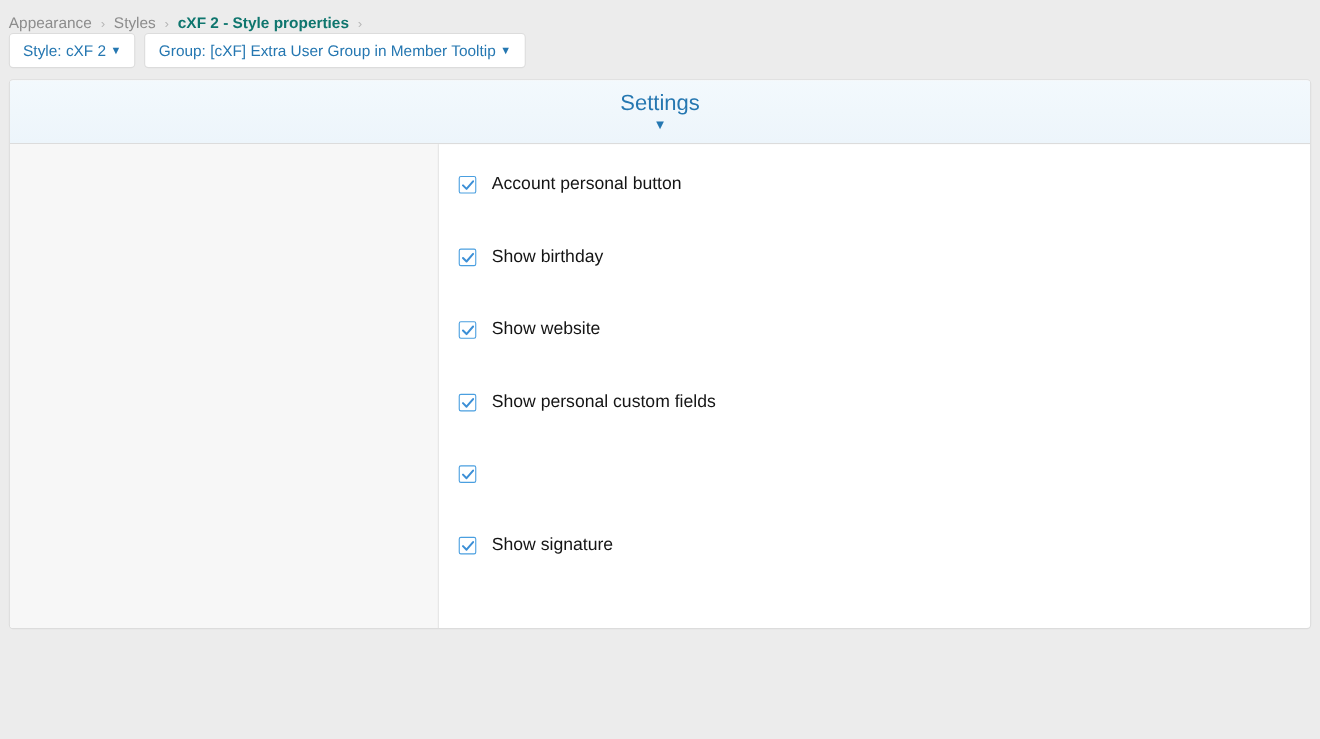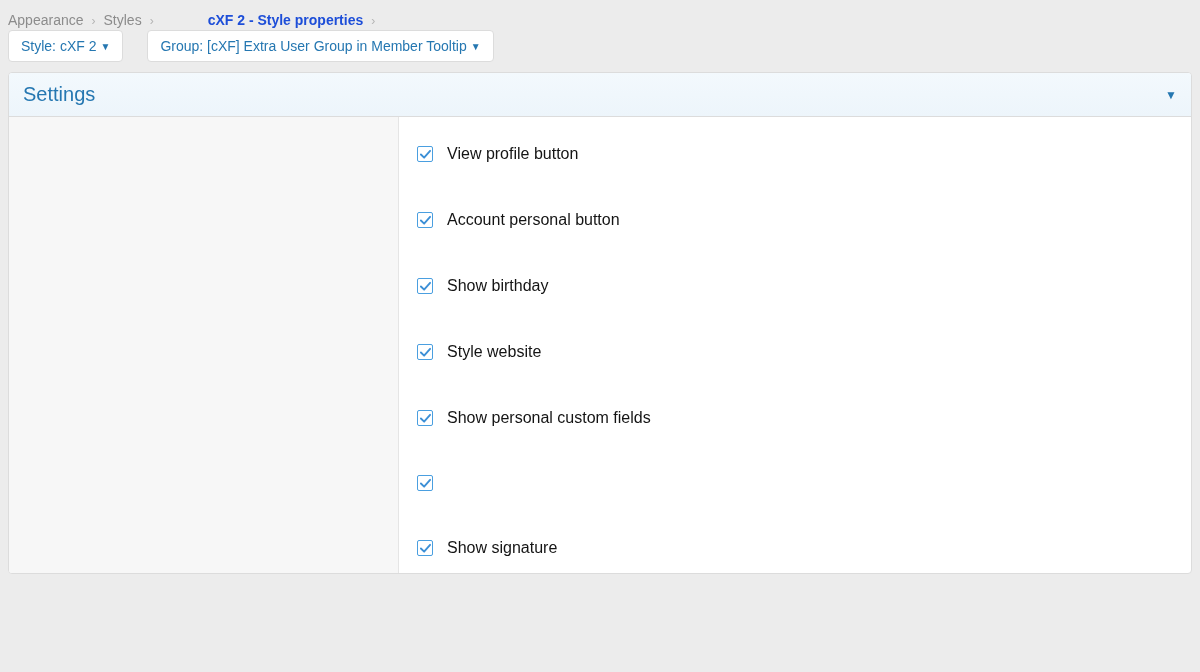--- a/index.html
+++ b/index.html
@@ -21,7 +21,7 @@
     padding: 4px 0 2px 0;
   }
   .breadcrumbs .crumb { cursor: pointer; }
-  .breadcrumbs .crumb.current { font-weight: 600; color: #1d4ed8; margin-left: 46px; }
+  .breadcrumbs .crumb.current { font-weight: 600; color: #0f766e; }
   .breadcrumbs .sep { margin: 0 4px; color: #b5b5b5; font-size: 12px; }
   h1.page-title {
     font-size: 28px;

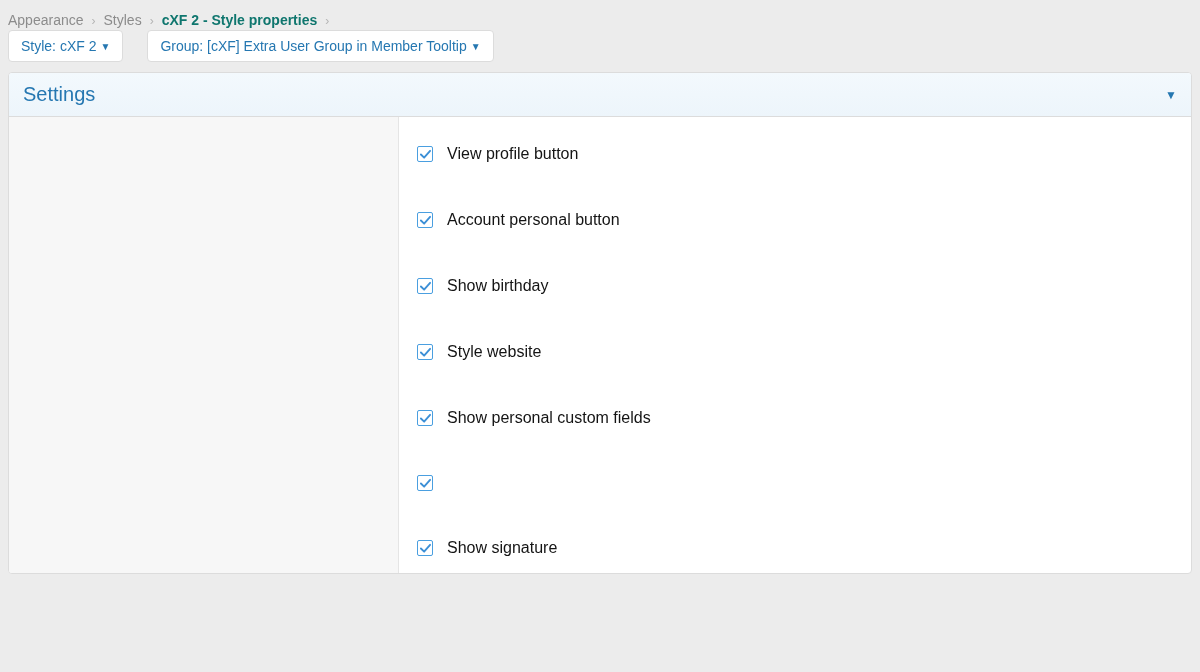--- a/index.html
+++ b/index.html
@@ -32,7 +32,7 @@
   }
   .filter-row {
     display: flex;
-    gap: 24px;
+    gap: 8px;
     margin-bottom: 10px;
   }
   .filter-btn {

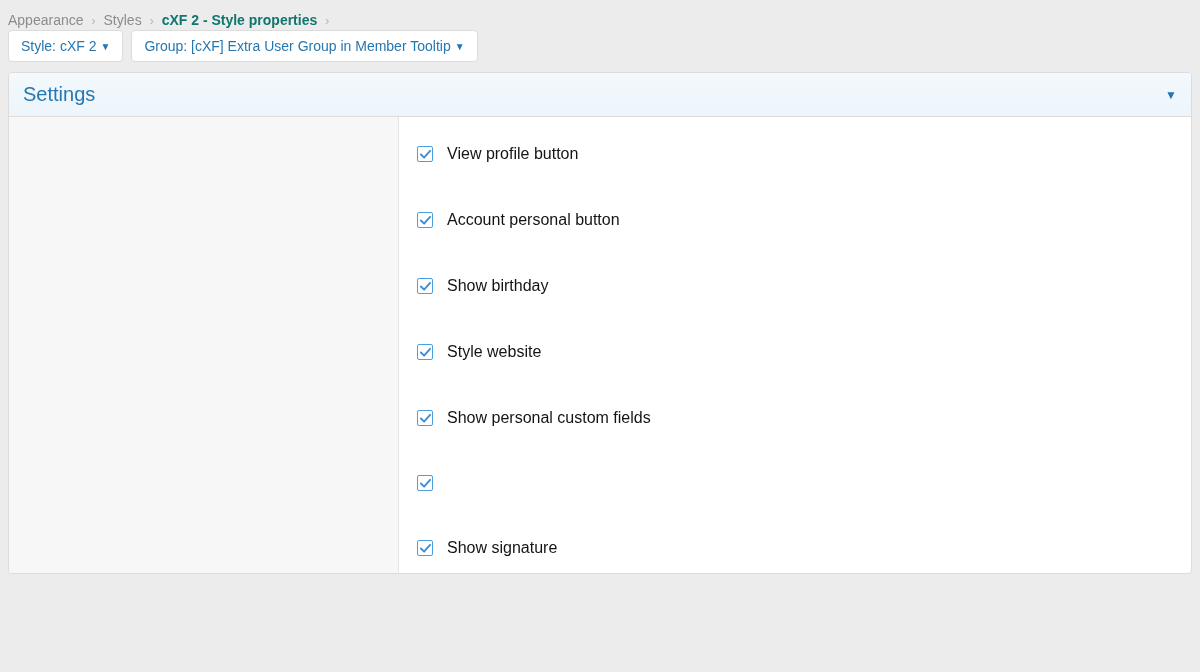--- a/index.html
+++ b/index.html
@@ -65,6 +65,7 @@
     background: linear-gradient(#f3f9fd, #edf5fb);
     border-bottom: 1px solid #dcdcdc;
     cursor: pointer;
+    flex-direction: column;
   }
   .panel-header .title {
     color: #2577b1;

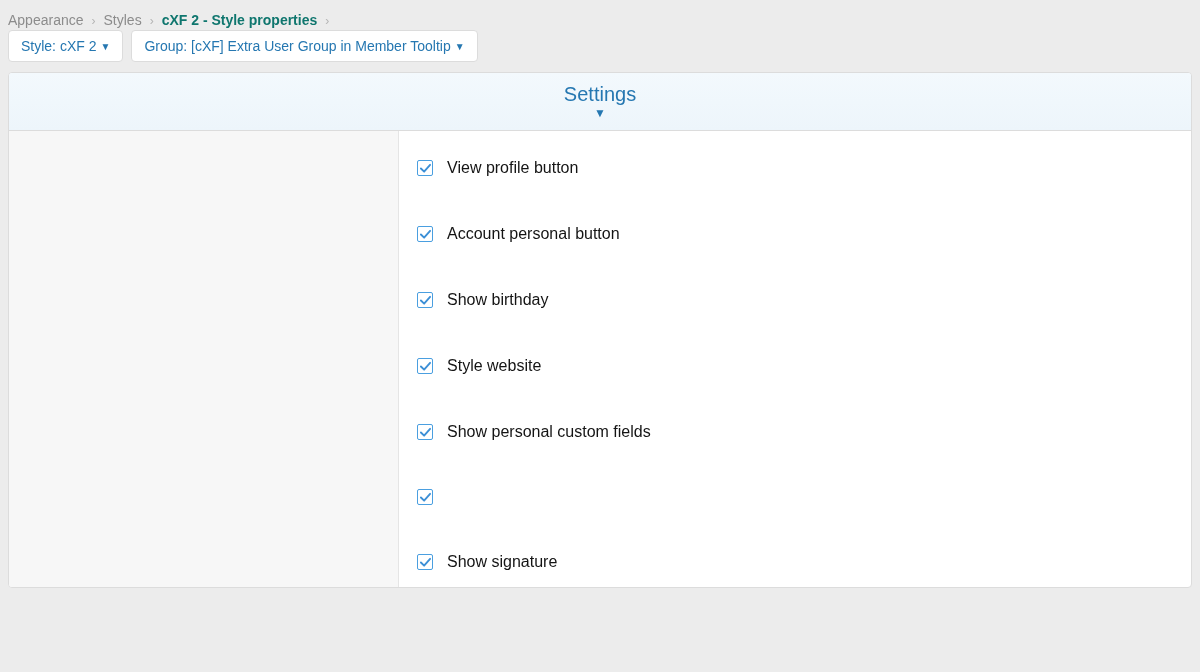--- a/index.html
+++ b/index.html
@@ -149,14 +149,6 @@
       <div class="panel-left"></div>
       <div class="panel-right">
 
-        <label class="option-row">
-          <span class="chk">
-            <svg viewBox="0 0 12 12">
-                <path d="M1 6 L4.5 9.5 L11 2" stroke="#3c8fd6" stroke-width="2" fill="none" stroke-linecap="round" stroke-linejoin="round"></path>
-              </svg>
-          </span>
-          <span class="option-label">View profile button</span>
-        </label>
 
         <label class="option-row">
           <span class="chk">

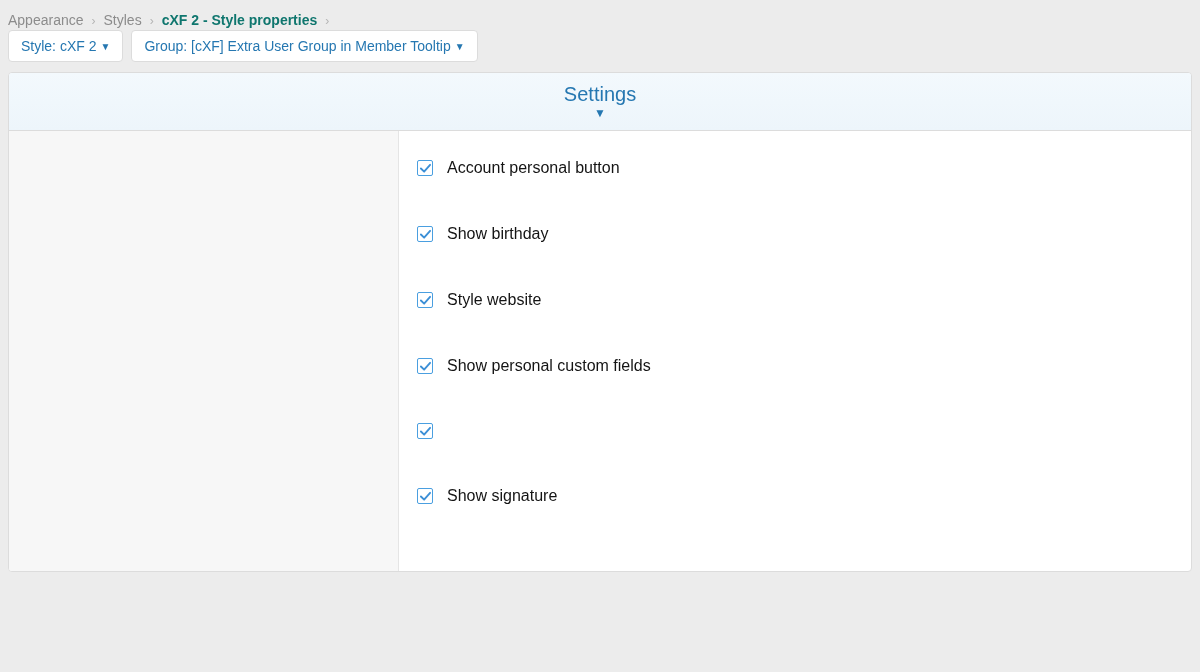--- a/index.html
+++ b/index.html
@@ -175,7 +175,7 @@
                 <path d="M1 6 L4.5 9.5 L11 2" stroke="#3c8fd6" stroke-width="2" fill="none" stroke-linecap="round" stroke-linejoin="round"></path>
               </svg>
           </span>
-          <span class="option-label">Style website</span>
+          <span class="option-label">Show website</span>
         </label>
 
         <label class="option-row">

